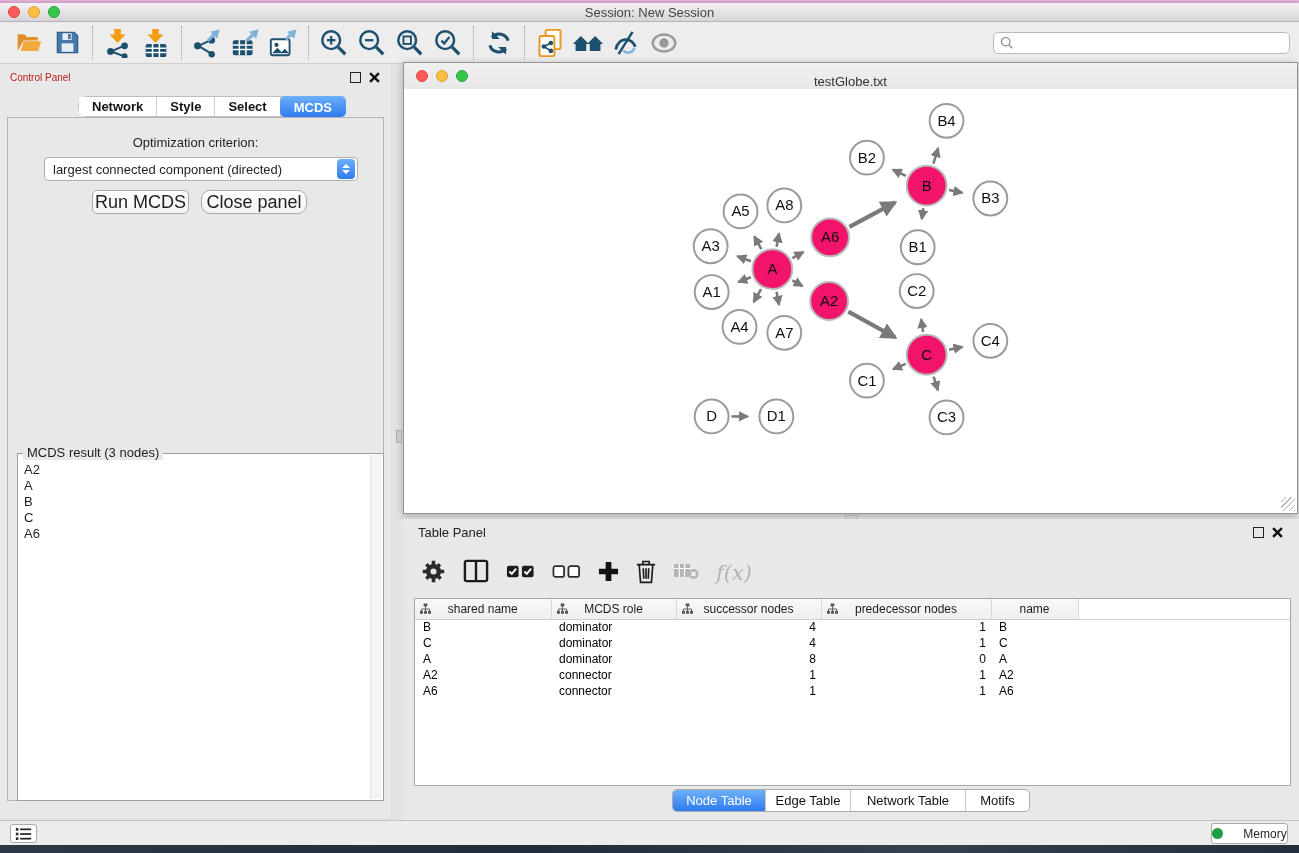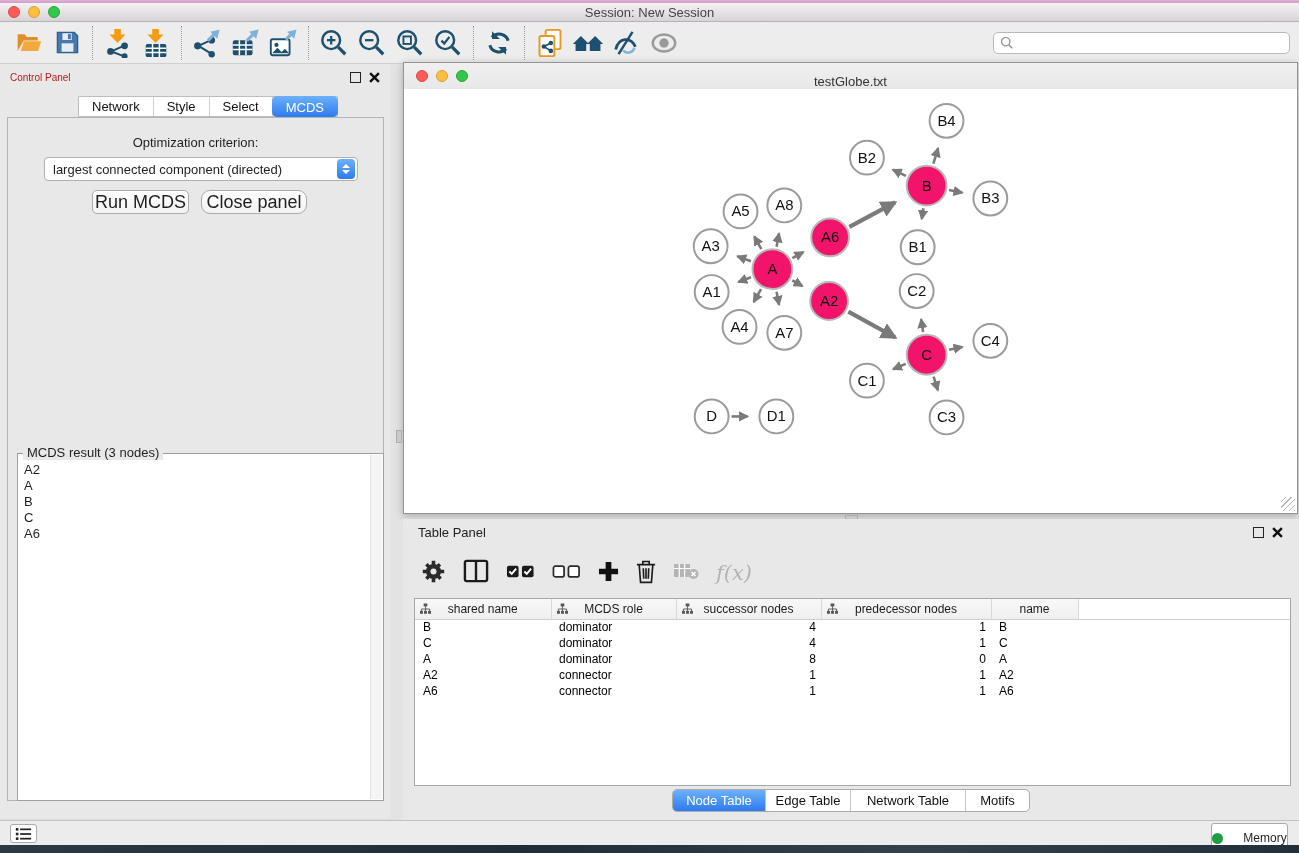--- a/index.html
+++ b/index.html
@@ -32,7 +32,7 @@
   .panel-winbtns { position:absolute; top:8px; display:flex; gap:8px; align-items:center; }
   .float-box { width:11px; height:11px; border:1.6px solid #222; background:transparent; display:inline-block; }
   #cp-tabs { position:absolute; left:78px; top:32px; display:flex; height:21px;
-    border:1px solid #bdbdbd; border-radius:1px; background:#fff; overflow:visible; }
+    border:1px solid #bdbdbd; border-radius:10px; background:#fff; overflow:visible;font-weight:bold; }
   .cp-tab { padding:0 13px; font-size:13px; display:flex; align-items:center; justify-content:center;
     border-right:1px solid #cfcfcf; color:#111; background:#fff; }
   .cp-tab:first-child { border-radius:4px 0 0 4px; }

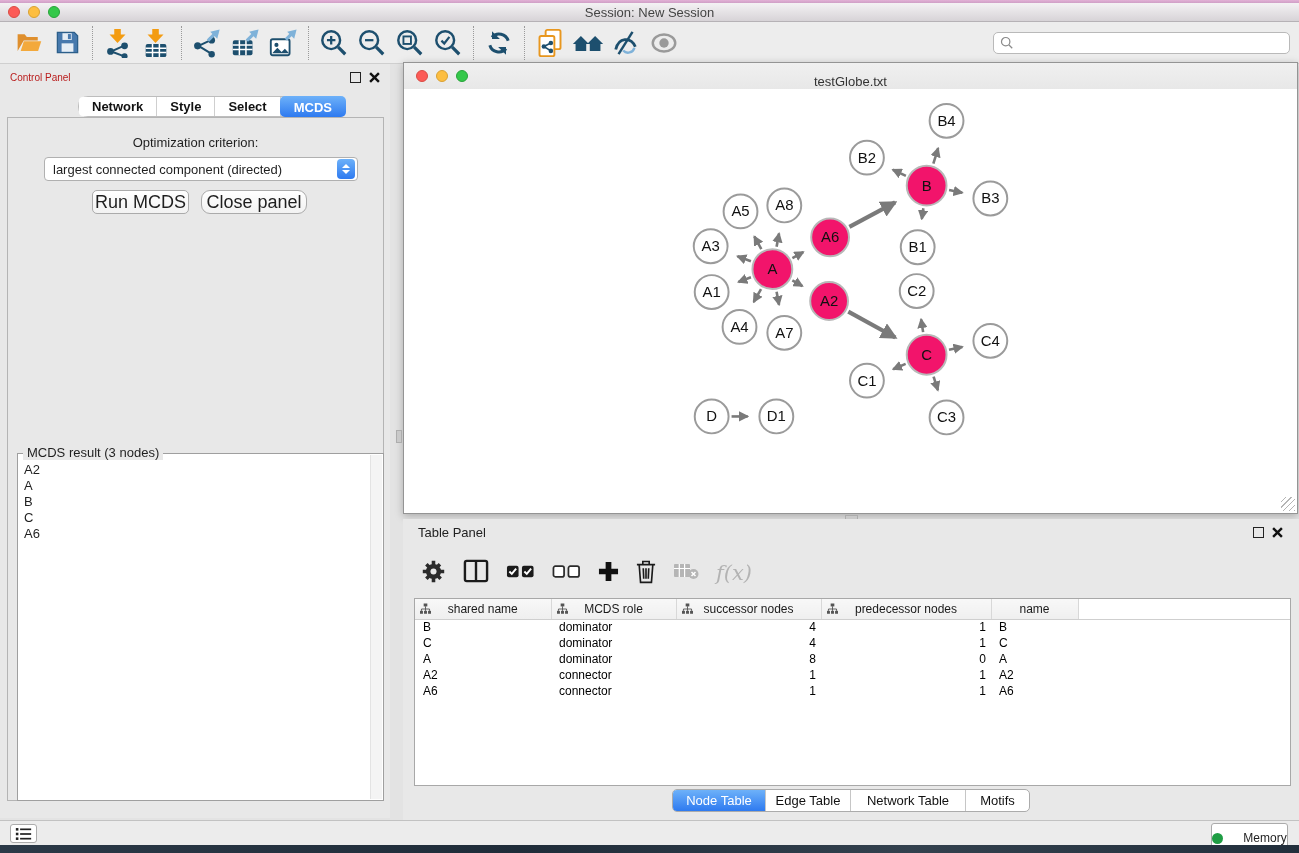--- a/index.html
+++ b/index.html
@@ -96,7 +96,7 @@
   #status-bar { left:0; top:820px; width:1299px; height:25px; background:#ececec; border-top:1px solid #c2c2c2; }
   #task-btn { position:absolute; left:10px; top:3px; width:27px; height:19px; background:#fff;
     border:1px solid #ababab; border-radius:3px; display:flex; align-items:center; justify-content:center; }
-  #memory-btn { position:absolute; right:11px; top:2px; width:77px; height:30px; background:#fff;
+  #memory-btn { position:absolute; right:11px; top:2px; width:77px; height:21px; background:#fff;
     border:1px solid #ababab; border-radius:3px; display:flex; align-items:center; justify-content:center; gap:20px; font-size:12px; }
   #memory-dot { width:11px; height:11px; border-radius:50%; background:#1f9d44; }
   #desktop-bottom { left:0; top:845px; width:1299px; height:8px; background:linear-gradient(90deg,#2b3947,#1f2c39 40%,#33414e 70%,#222f3c); }

